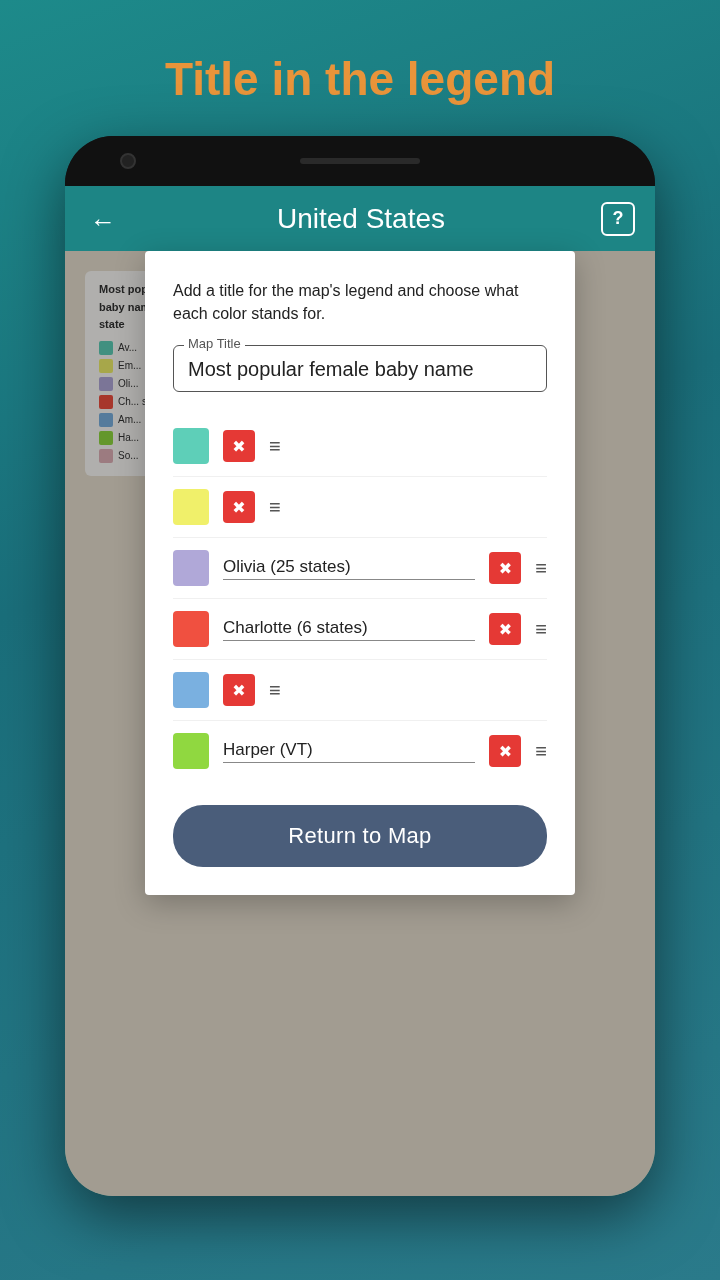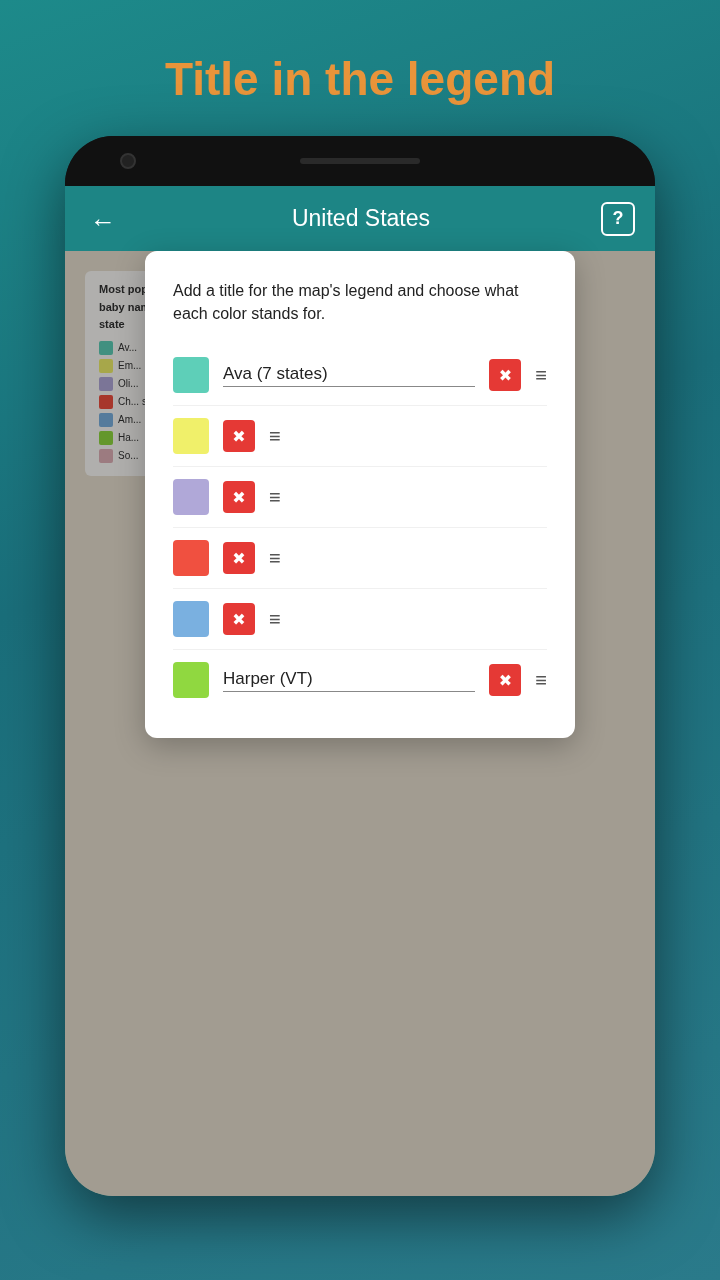--- a/index.html
+++ b/index.html
@@ -115,7 +115,7 @@
 
     .app-header-title {
       color: white;
-      font-size: 23px;
+      font-size: 28px;
       font-weight: 500;
     }
 

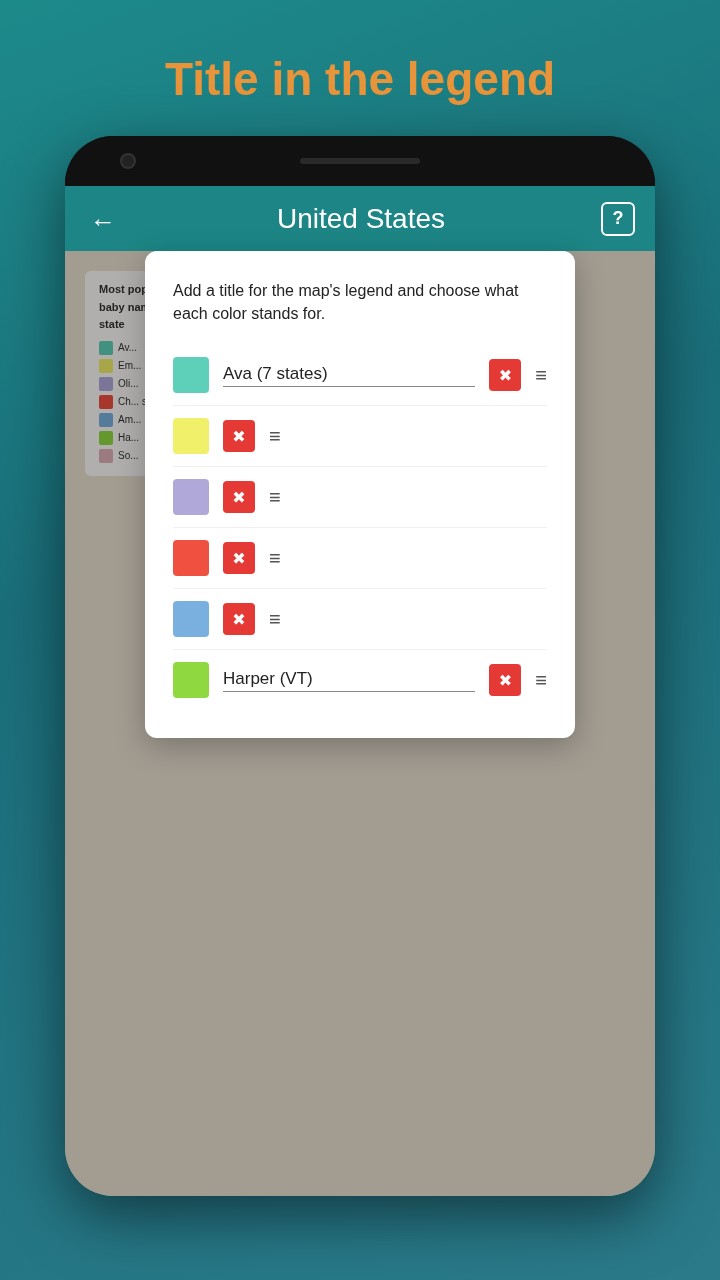--- a/index.html
+++ b/index.html
@@ -190,7 +190,7 @@
 
     .modal {
       background: white;
-      border-radius: 12px;
+      border-radius: 4px;
       width: 430px;
       margin-top: 0px;
       padding: 28px 28px 28px 28px;

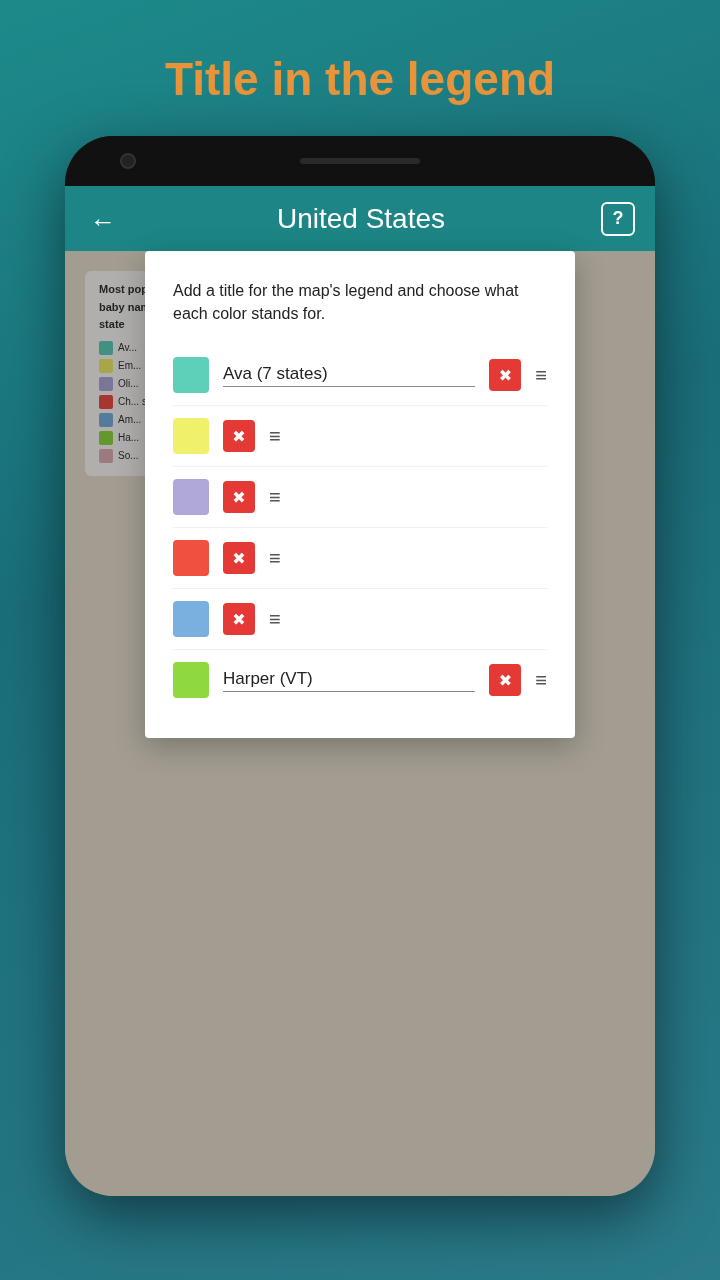--- a/index.html
+++ b/index.html
@@ -372,6 +372,10 @@
 
         <p class="modal-description">Add a title for the map's legend and choose what each color stands for.</p>
 
+        <div class="input-group">
+          <span class="input-label">Map Title</span>
+          <input class="input-value" type="text" value="Most popular female baby name" style="">
+        </div>
 
         <div class="legend-list" id="legend-list">
 

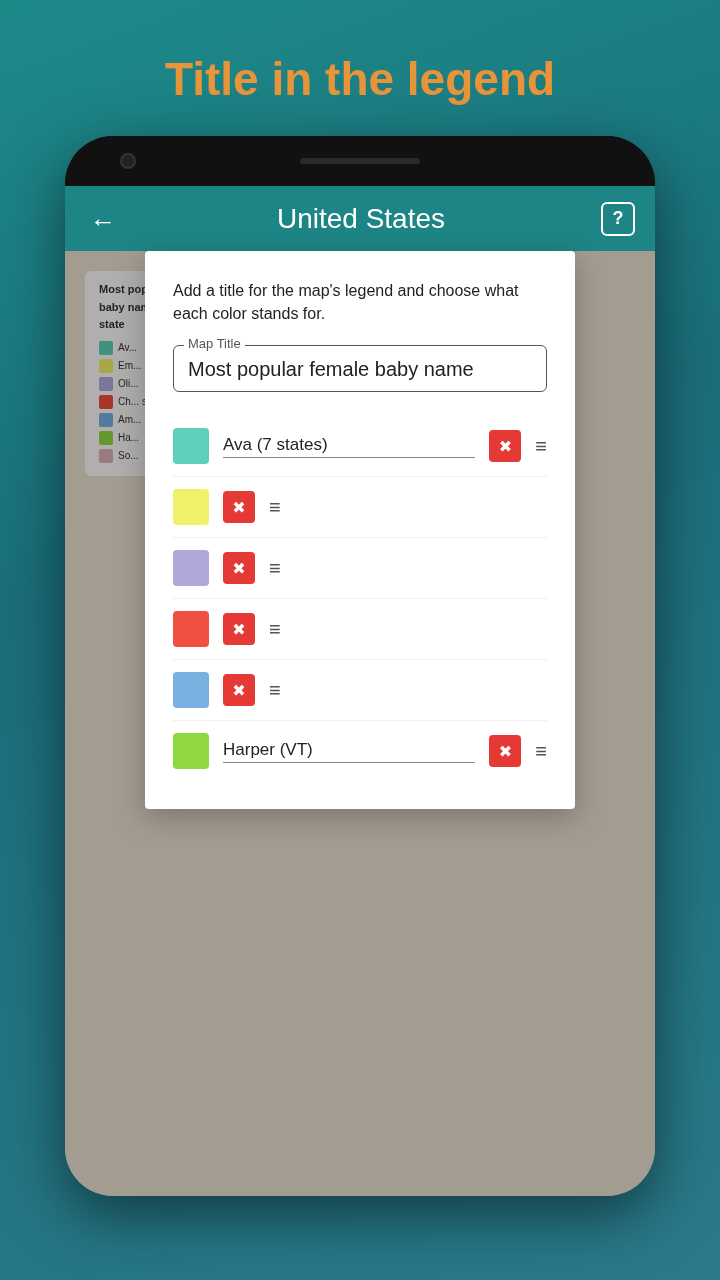--- a/index.html
+++ b/index.html
@@ -381,7 +381,6 @@
 
         <div class="legend-row">
               <div class="color-swatch" style="background: rgb(94, 207, 184);"></div>
-              <input class="legend-text-input" type="text" value="Ava (7 states)" style="">
               <div class="delete-icon">✖</div>
               <div class="drag-icon">≡</div>
             </div>

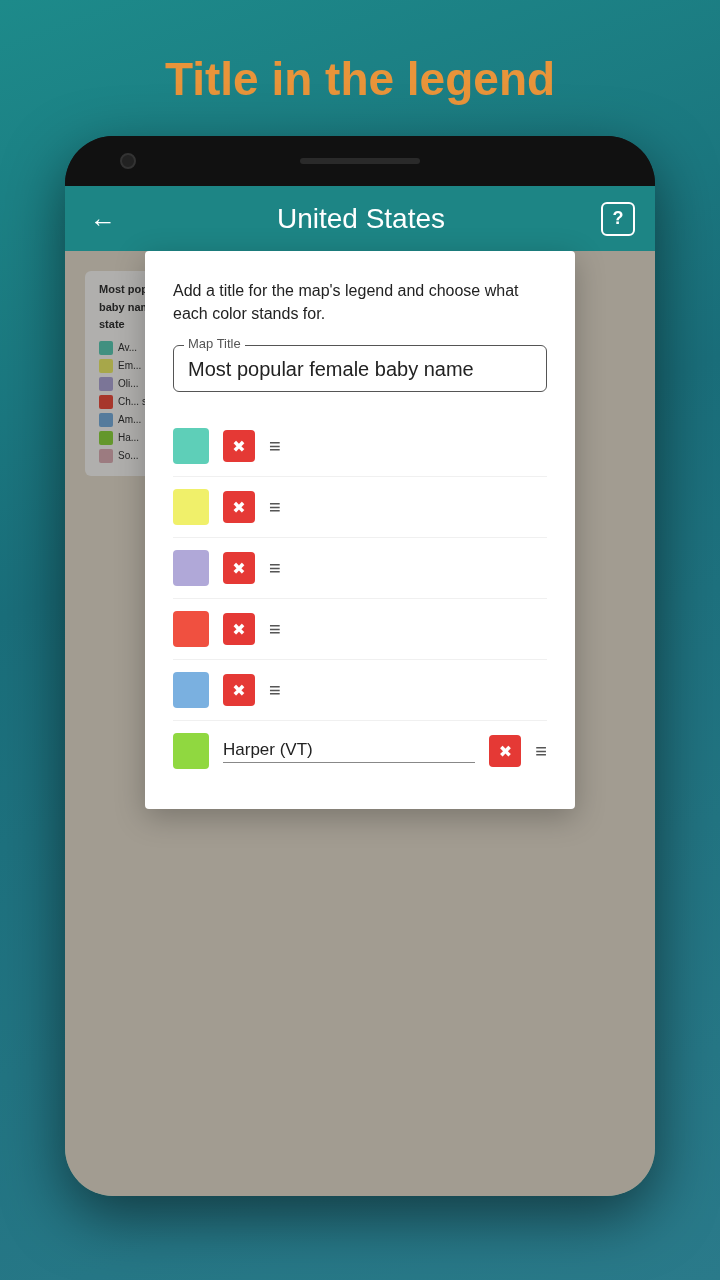--- a/index.html
+++ b/index.html
@@ -391,6 +391,7 @@
             </div>
             <div class="legend-row">
               <div class="color-swatch" style="background: rgb(176, 168, 216);"></div>
+              <input class="legend-text-input" type="text" value="Olivia (25 states)" style="">
               <div class="delete-icon">✖</div>
               <div class="drag-icon">≡</div>
             </div>

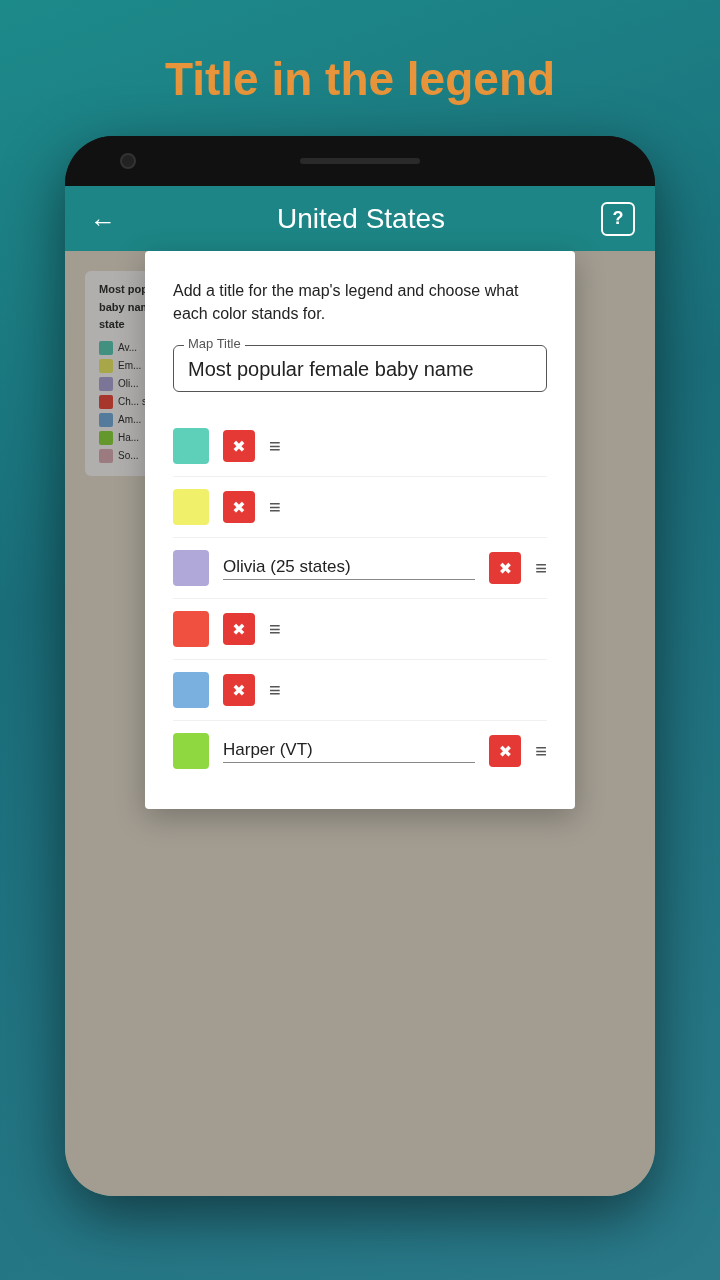--- a/index.html
+++ b/index.html
@@ -397,6 +397,7 @@
             </div>
             <div class="legend-row">
               <div class="color-swatch" style="background: rgb(240, 80, 64);"></div>
+              <input class="legend-text-input" type="text" value="Charlotte (6 states)" style="">
               <div class="delete-icon">✖</div>
               <div class="drag-icon">≡</div>
             </div>

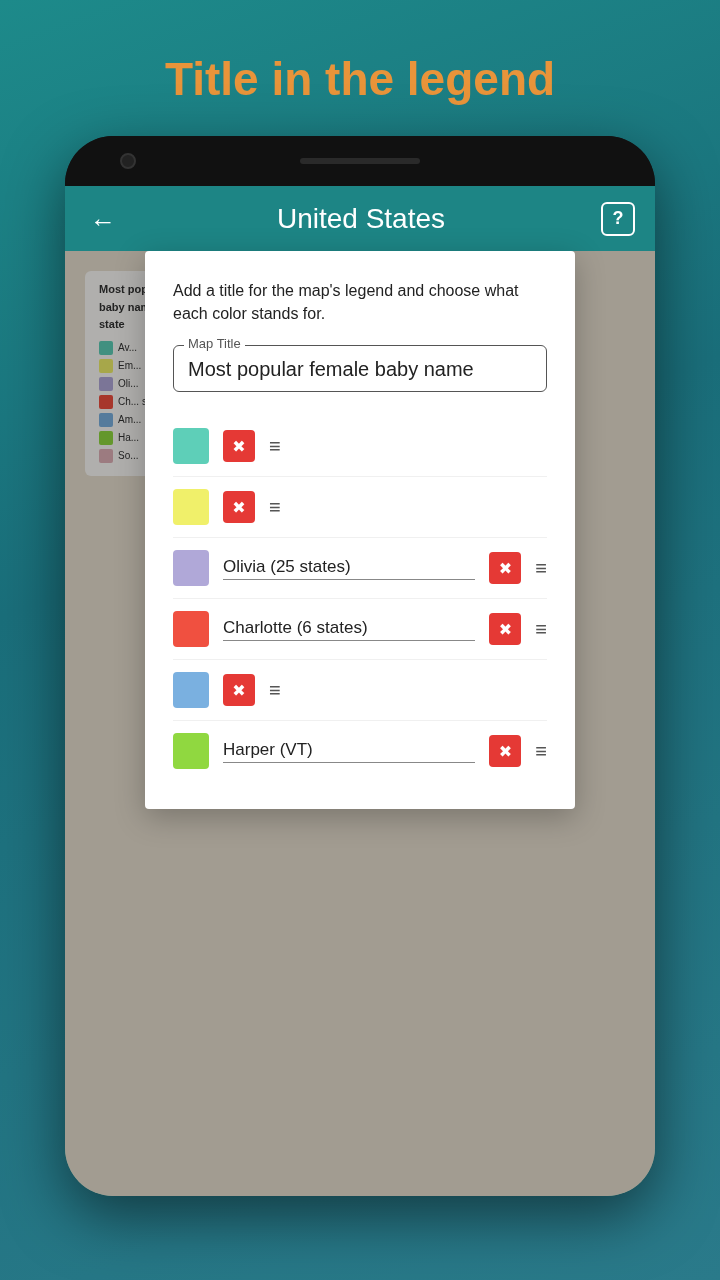--- a/index.html
+++ b/index.html
@@ -414,6 +414,7 @@
             </div>
           </div>
 
+        <button class="return-btn">Return to Map</button>
       </div>
     </div>
 

